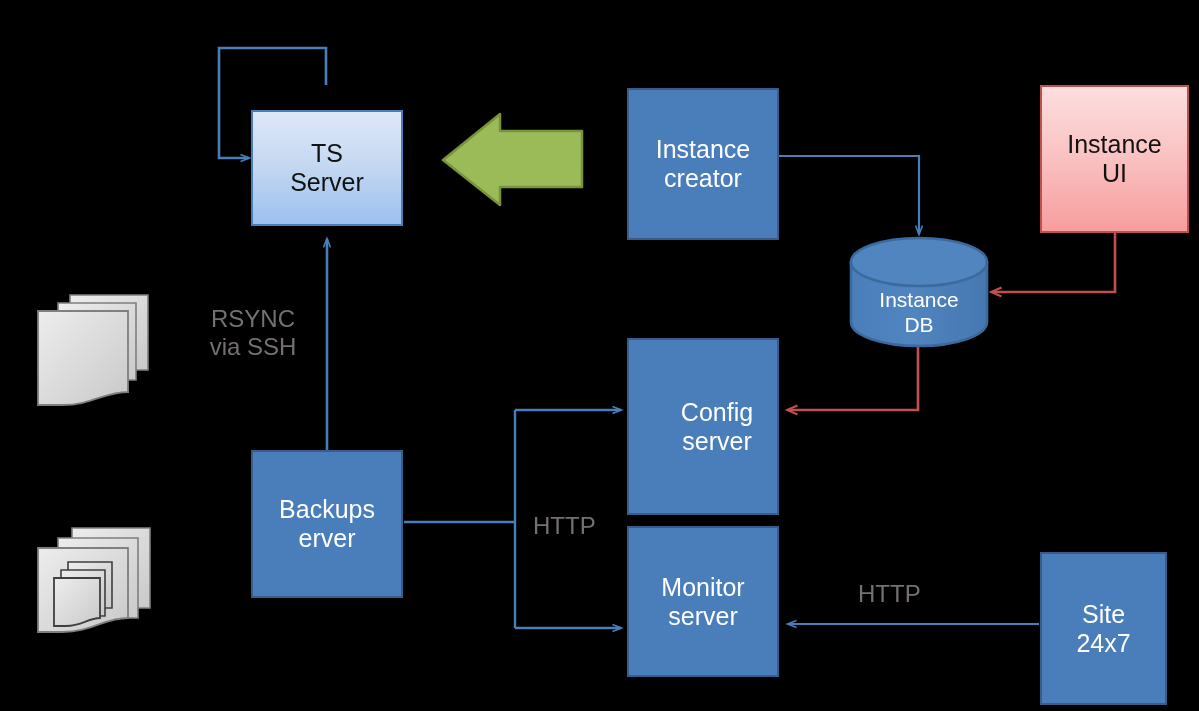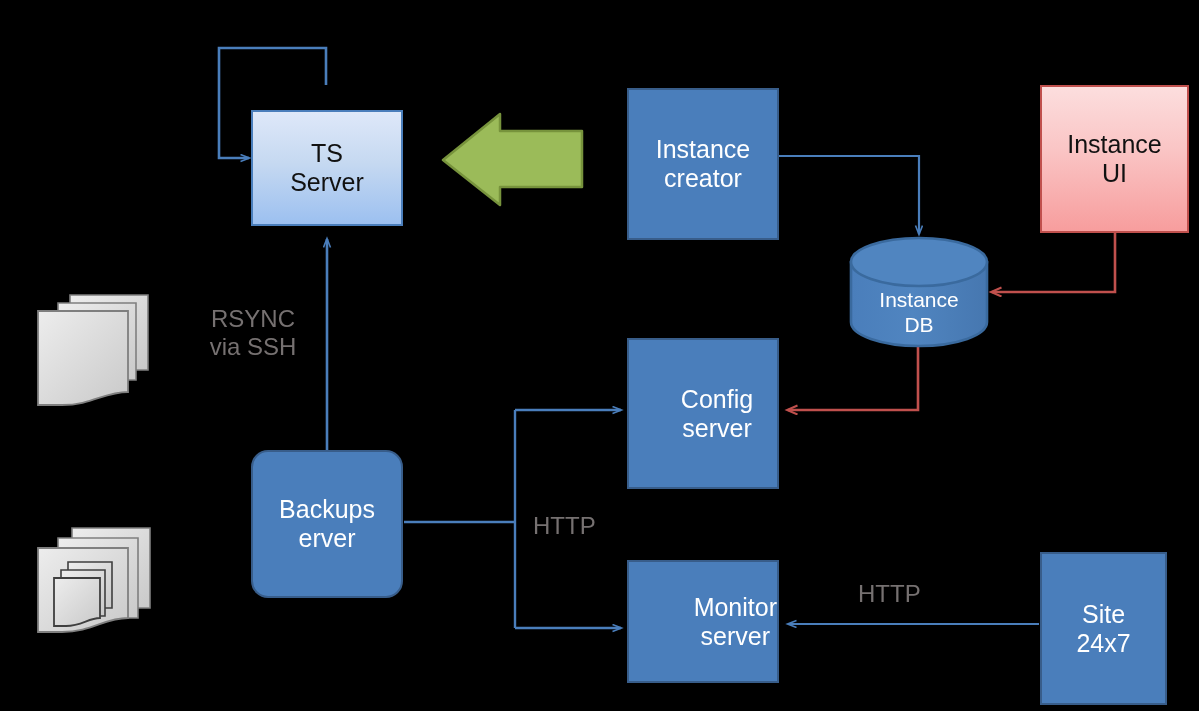--- a/index.html
+++ b/index.html
@@ -170,7 +170,7 @@
   <div class="db-label" style="left:851px; top:287px; width:136px;">Instance
 DB</div>
 
-  <div class="node node-blue" style="left:627px; top:338px; width:152px; height:151px;padding-left:28px;">
+  <div class="node node-blue" style="left:627px; top:338px; width:152px; height:177px;padding-left:28px;">
     <span class="node-label">Config
 server</span>
   </div>

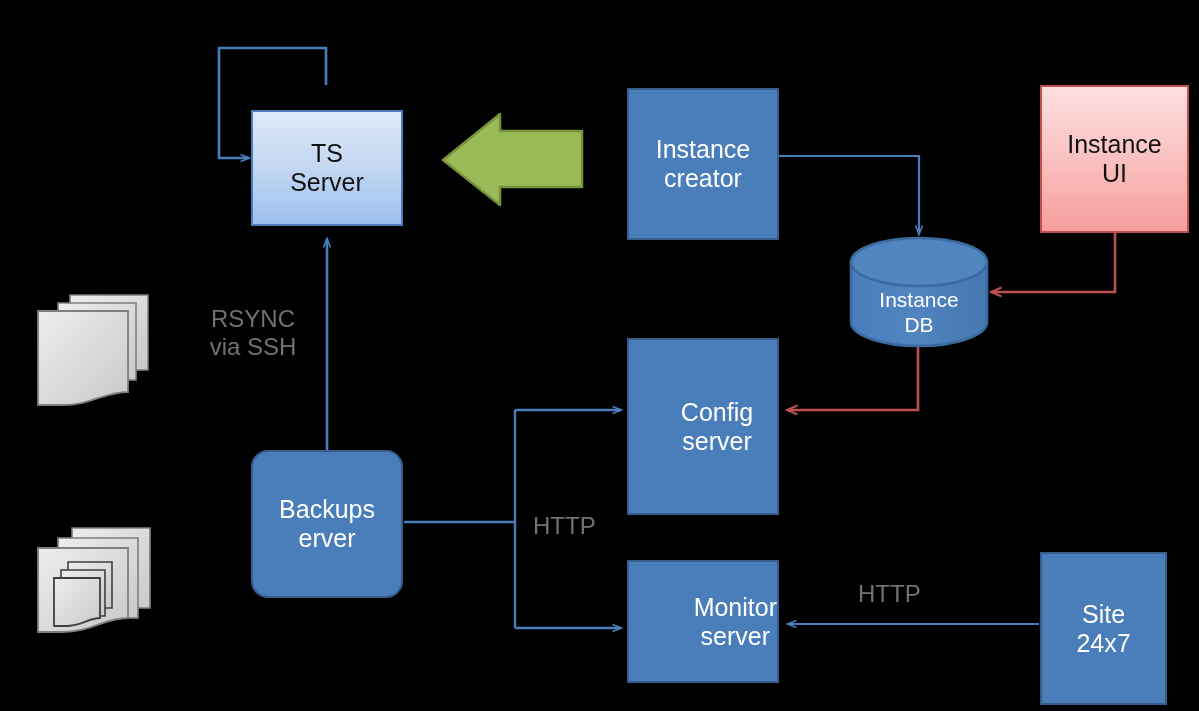--- a/index.html
+++ b/index.html
@@ -175,7 +175,7 @@
 server</span>
   </div>
 
-  <div class="node node-blue" style="left:251px; top:450px; width:152px; height:148px;border-radius:17px;">
+  <div class="node node-blue" style="left:251px; top:450px; width:152px; height:148px;">
     <span class="node-label">Backups
 erver</span>
   </div>

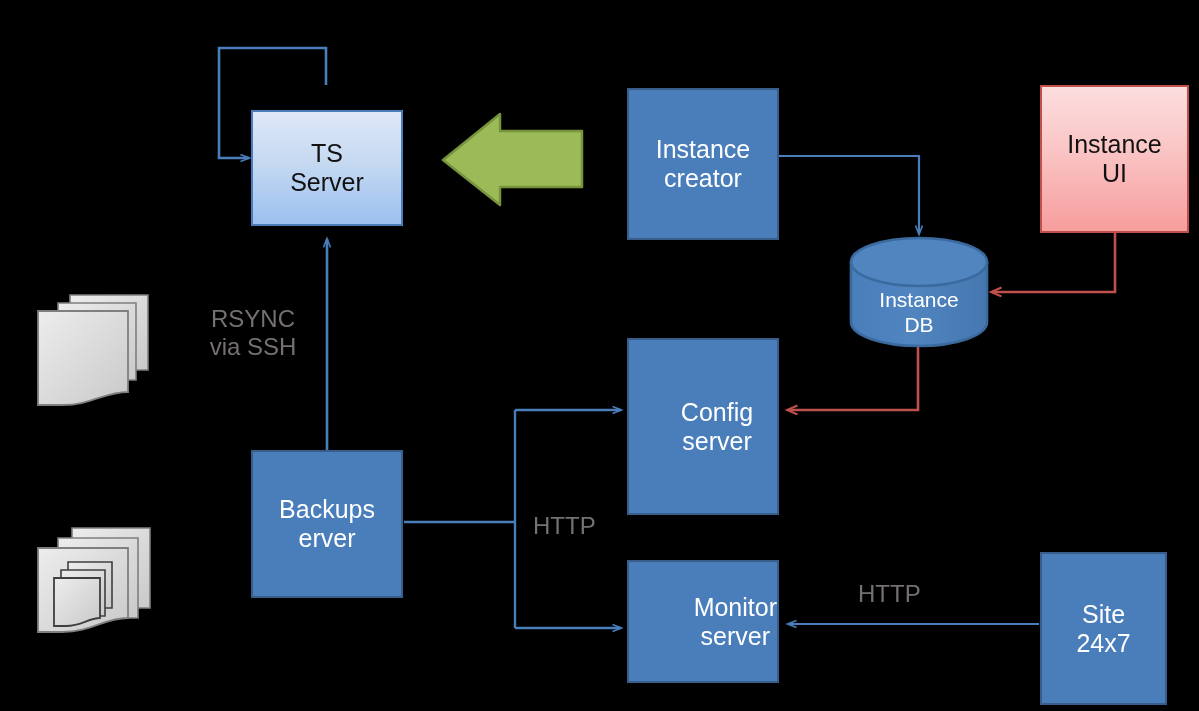--- a/index.html
+++ b/index.html
@@ -180,7 +180,7 @@
 erver</span>
   </div>
 
-  <div class="node node-blue" style="left:627px; top:560px; width:152px; height:123px;justify-content:flex-end;">
+  <div class="node node-blue" style="left:627px; top:526px; width:152px; height:151px;">
     <span class="node-label">Monitor
 server</span>
   </div>

